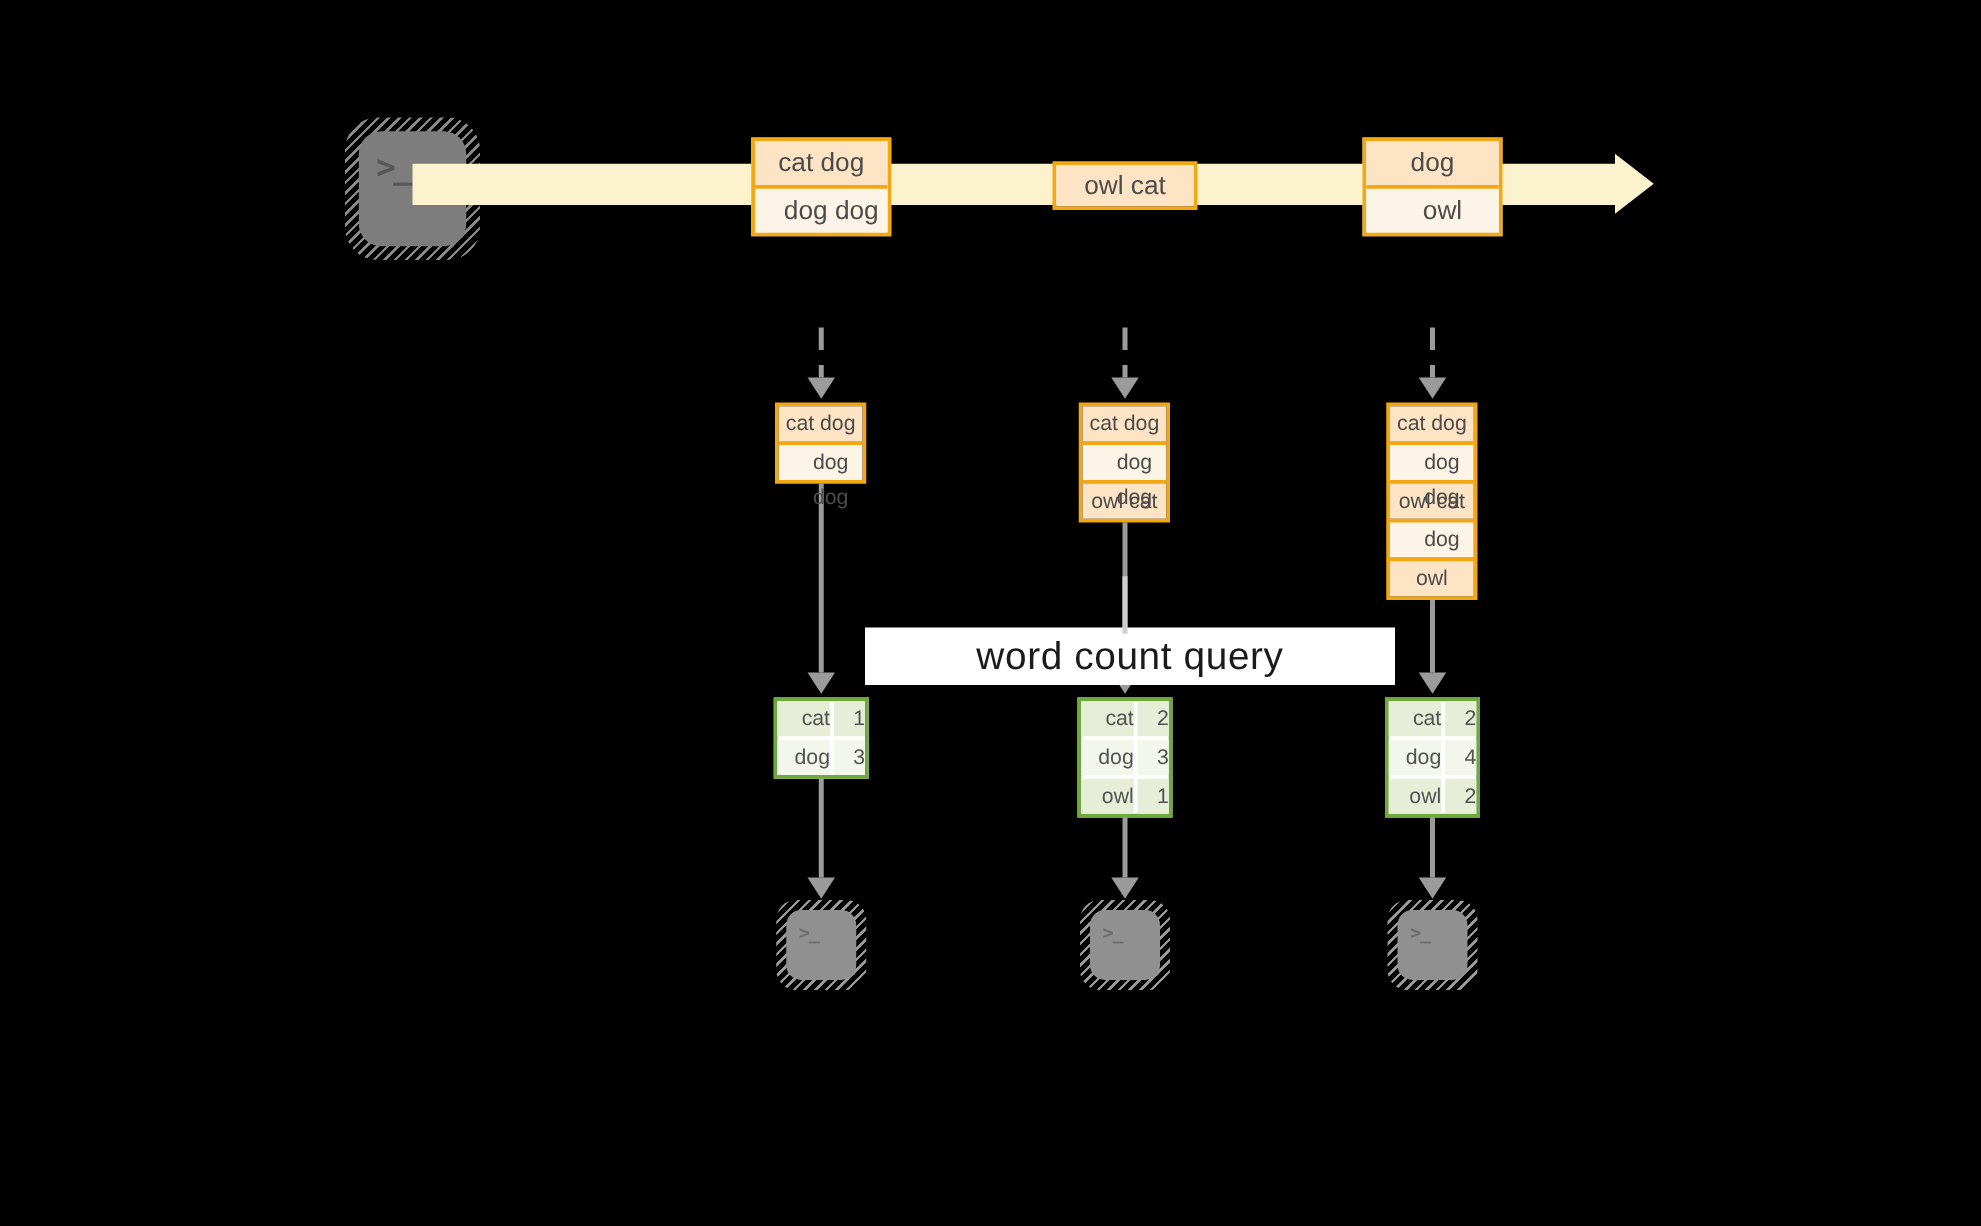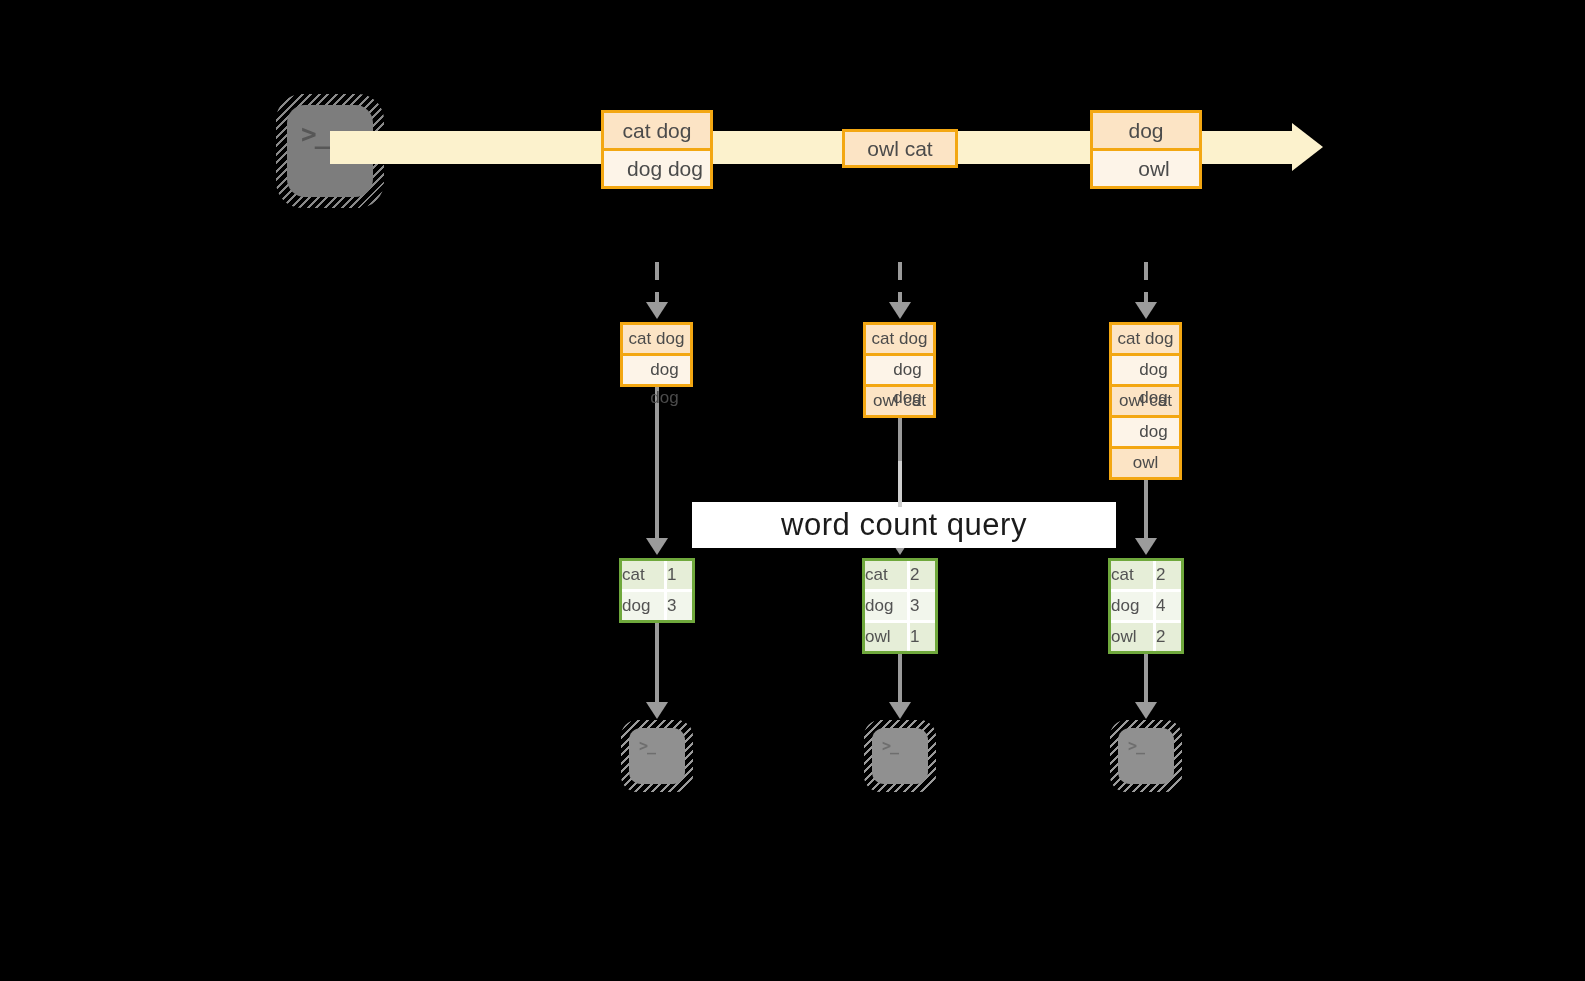--- a/index.html
+++ b/index.html
@@ -26,7 +26,7 @@
   
   .gtable{position:absolute;width:76px;border:3px solid #6fa83c;background:#ffffff;box-sizing:border-box;
     display:grid;grid-template-columns:42px 25px;gap:3px;z-index:3;font-size:17px;color:#525252;}
-  .gtable .gc{height:28px;line-height:28px;text-align:left;}
+  .gtable .gc{height:28px;line-height:28px;text-align:right;}
   .ga{background:#e6eed8;}
   .gb{background:#f2f6ec;}
   

